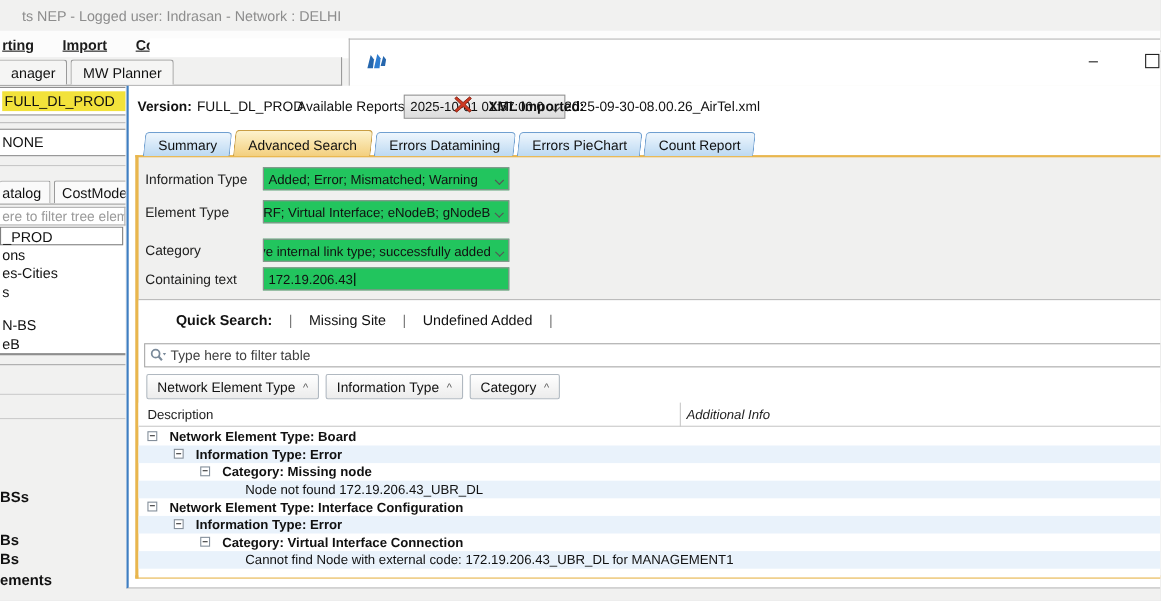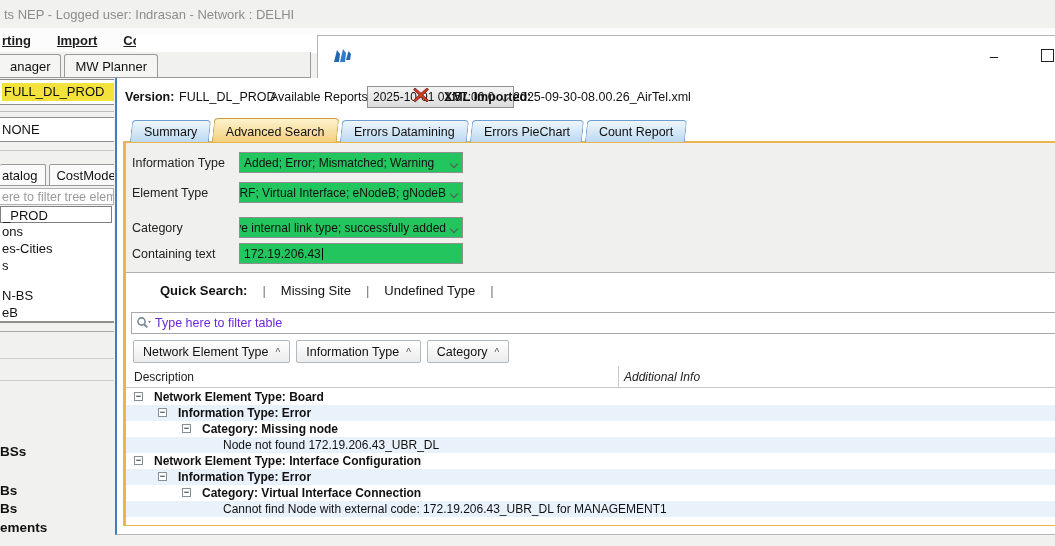--- a/index.html
+++ b/index.html
@@ -9,7 +9,7 @@
     background:#f1f1f0; font-family:"Liberation Sans", sans-serif; color:#111;
   }
   
-  .status-text { position:absolute; left:4px; top:7px; font-size:13px; color:#8d8d8d; white-space:nowrap; }
+  .status-text { position:absolute; left:20px; top:7px; font-size:13px; color:#8d8d8d; white-space:nowrap; }
   .menu-bar {
     position:absolute; left:0; top:28px; width:1055px; height:24px;
     background:#fcfcfc; display:flex; align-items:center; gap:26px;

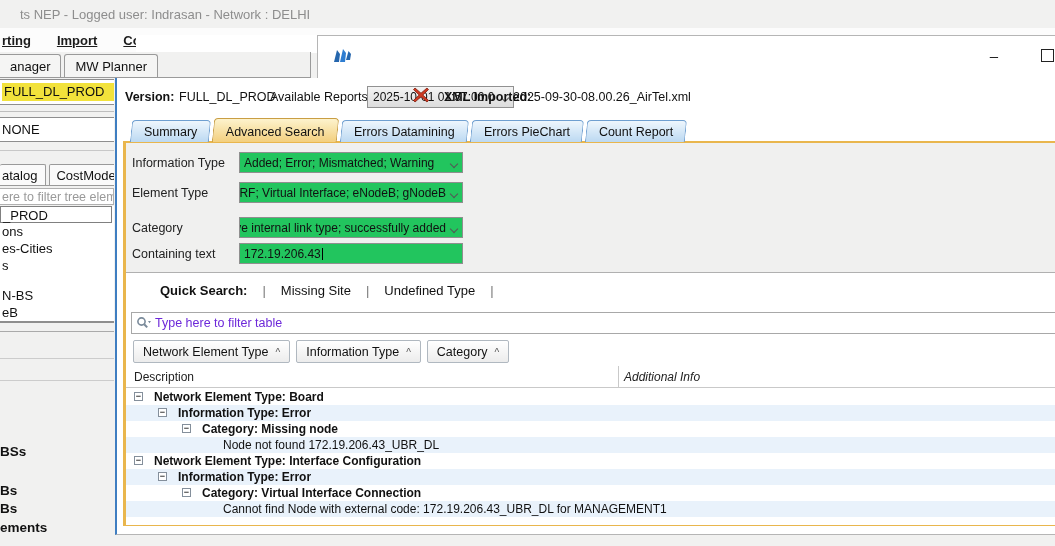--- a/index.html
+++ b/index.html
@@ -252,7 +252,7 @@
             <span class="qsep">|</span>
             <span class="qlink">Missing Site</span>
             <span class="qsep">|</span>
-            <span class="qlink">Undefined Type</span>
+            <span class="qlink">Undefined Added</span>
             <span class="qsep">|</span>
           </div>
 

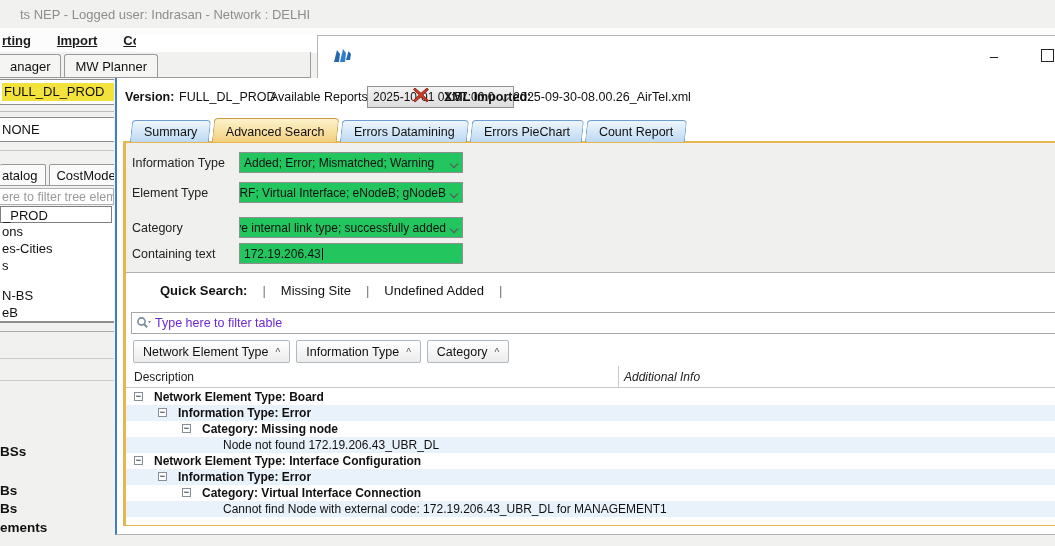--- a/index.html
+++ b/index.html
@@ -111,7 +111,7 @@
     position:absolute; left:5px; top:39px; width:925px; height:22px; background:#fff;
     border:1px solid #a8a8a8; display:flex; align-items:center; padding-left:4px; gap:4px;
   }
-  .tfilter .ph { color:#6d28d9; font-size:12.5px; }
+  .tfilter .ph { color:#404040; font-size:12.5px; }
   .chips { position:absolute; left:7px; top:67px; display:flex; gap:6px; }
   .chip {
     font-size:12.5px; padding:4px 9px 3px 9px; background:linear-gradient(#ffffff,#ececec);

